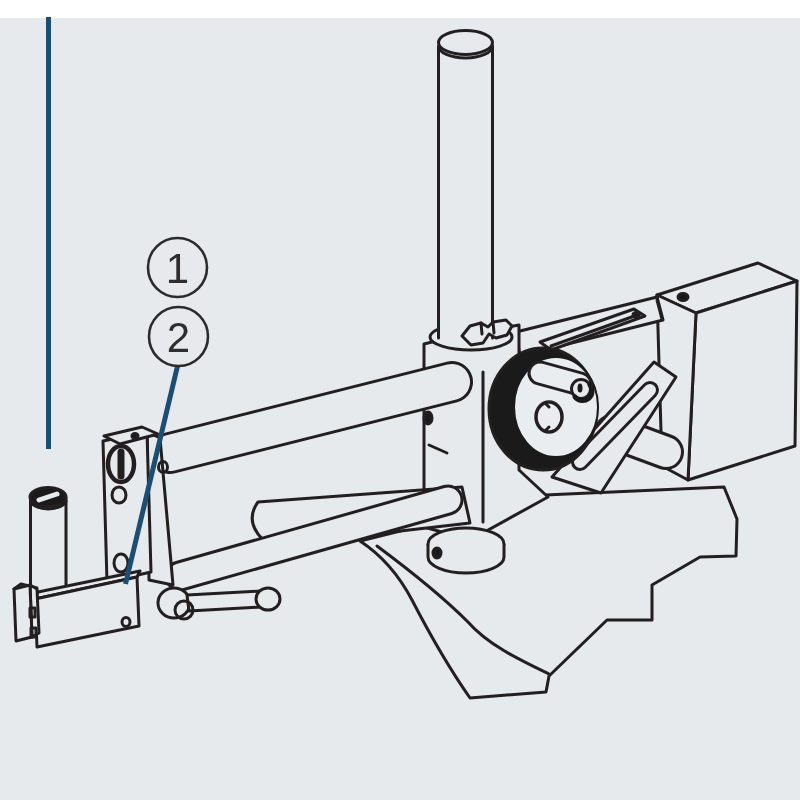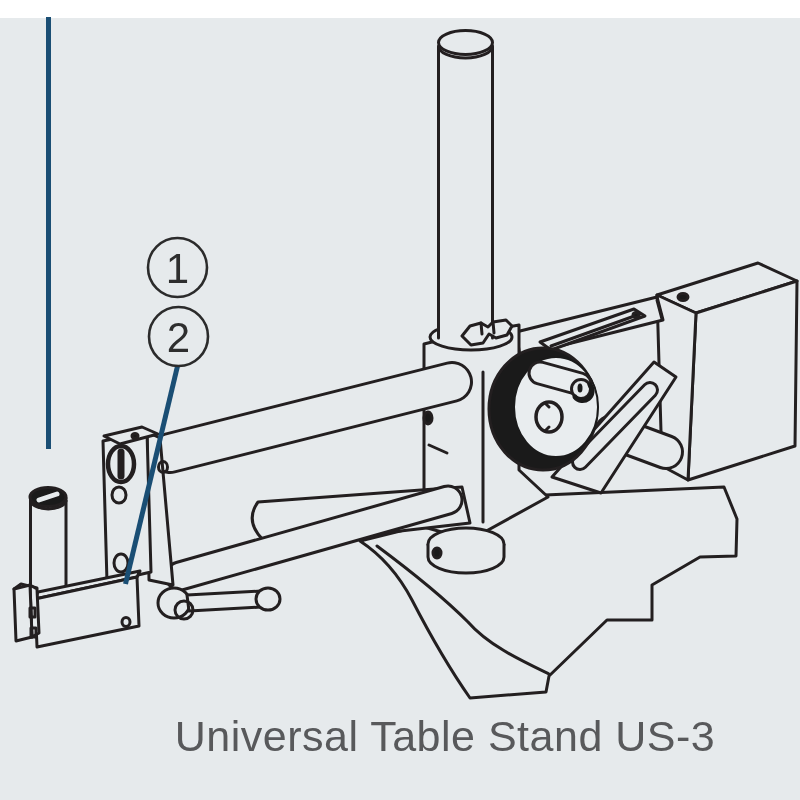--- a/index.html
+++ b/index.html
@@ -178,7 +178,6 @@
     </g>
   </svg>
 
-  <div id="caption">Universal Table Stand US-3</div>
 </div>
 
 </body></html>

